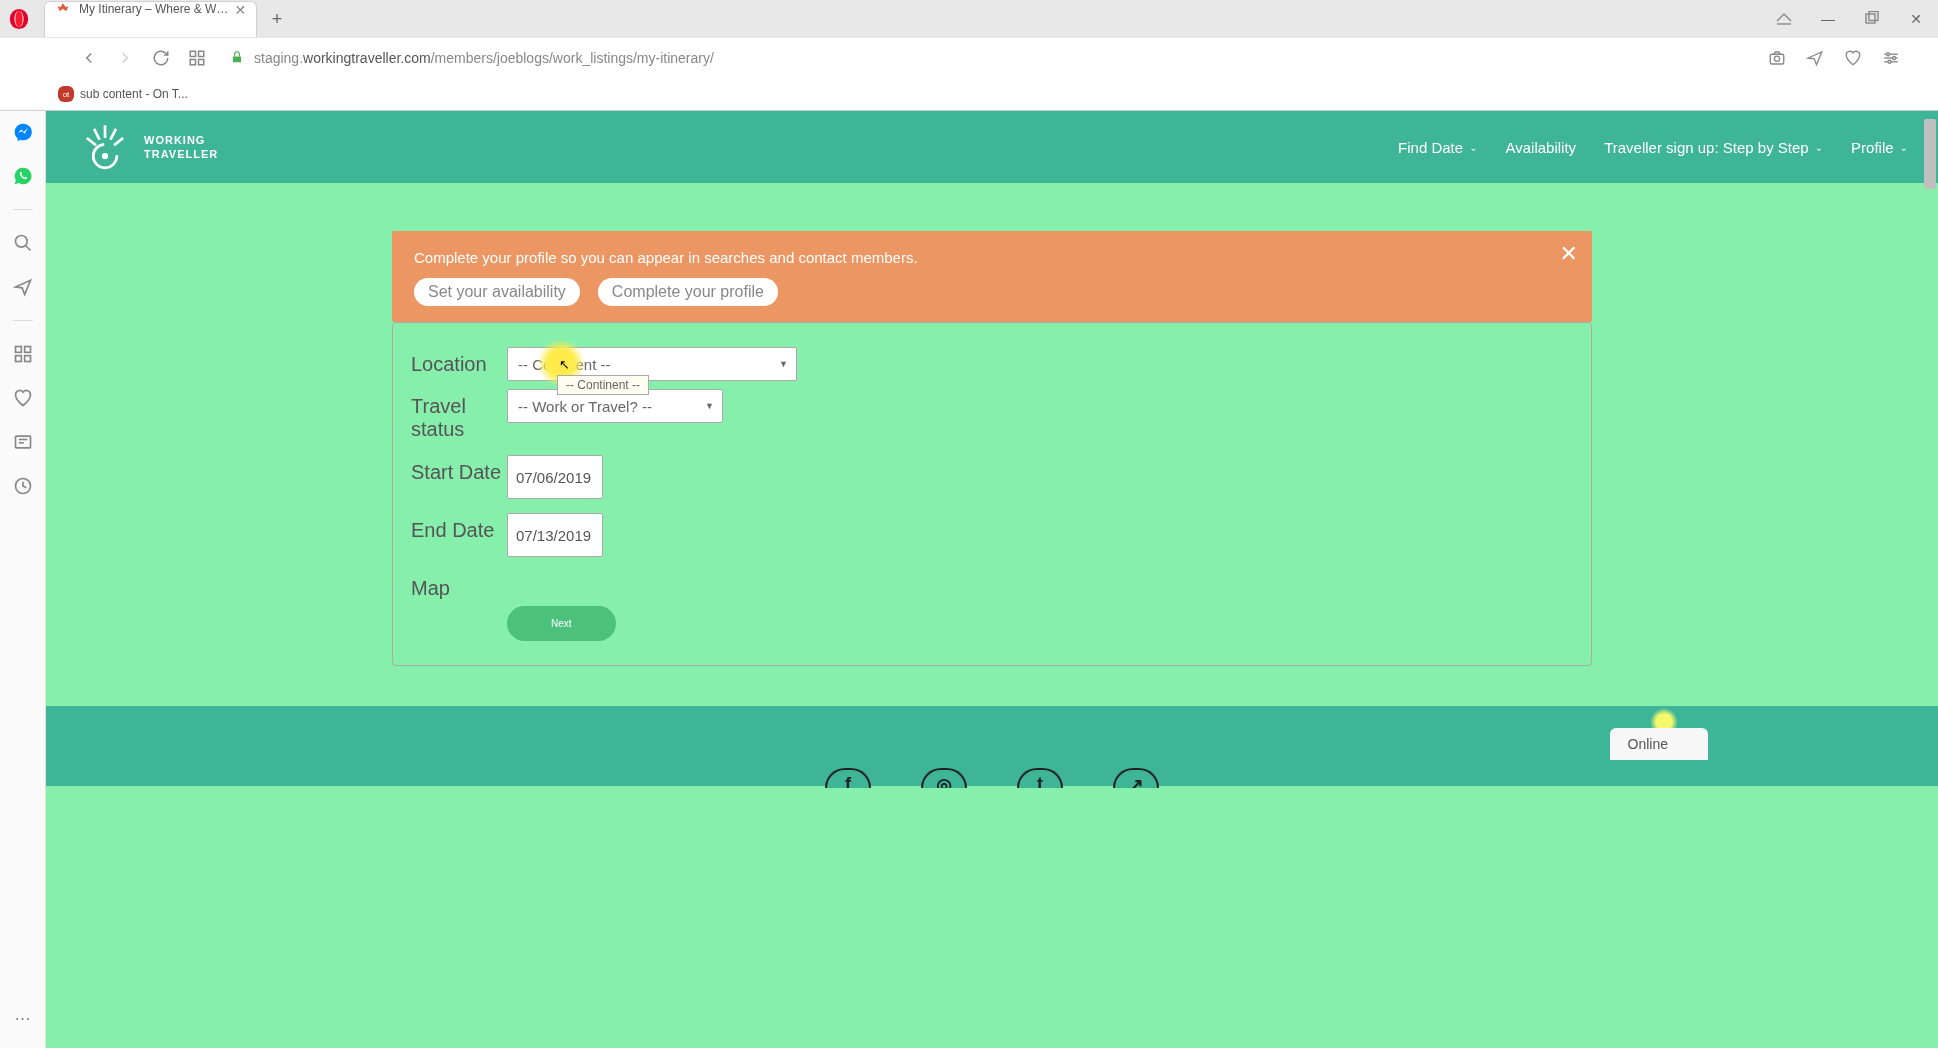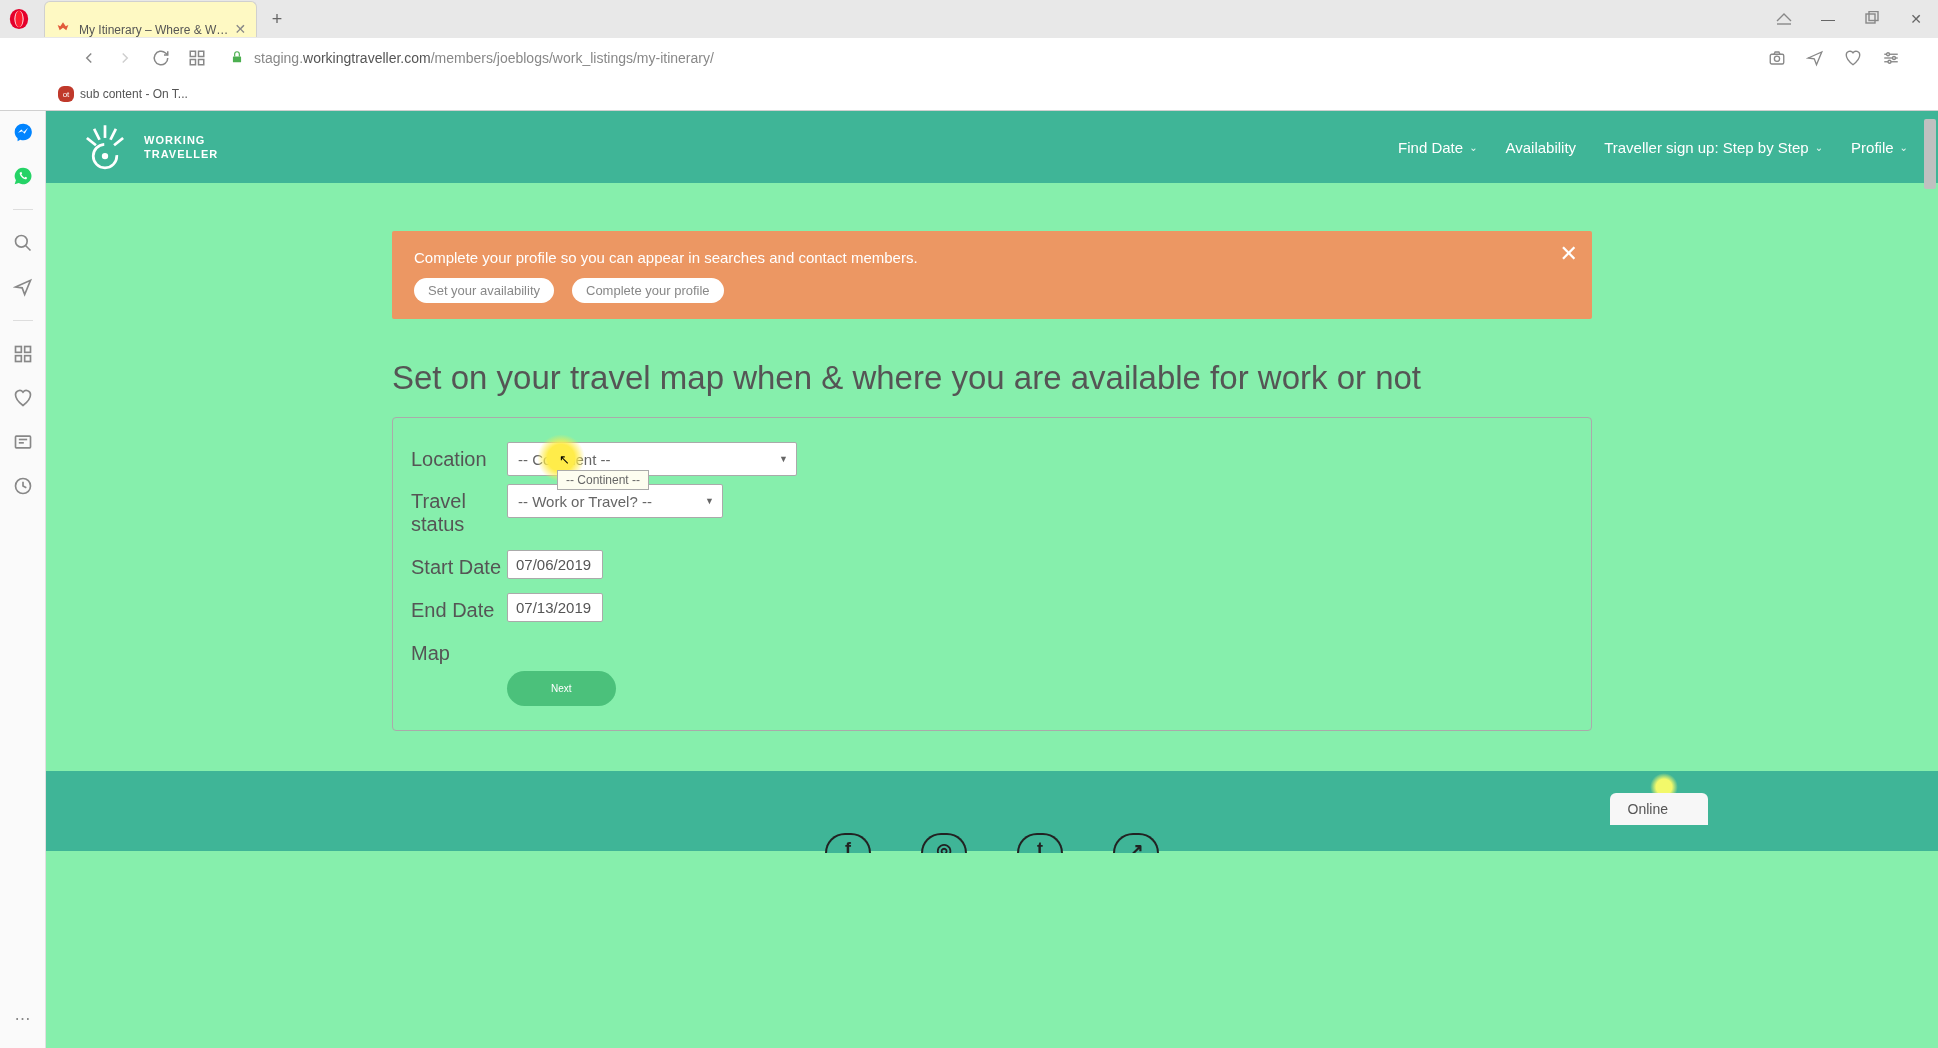--- a/index.html
+++ b/index.html
@@ -10,7 +10,7 @@
 .tab-bar { display: flex; align-items: center; height: 38px; background: #e8e8e8; }
 .opera-logo { width: 30px; height: 30px; margin: 0 10px 0 4px; display:flex; align-items:center; justify-content:center; }
 .opera-logo svg { width: 22px; height: 22px; }
-.tab { display: flex; align-items: flex-end; background: #fef9c3; height: 36px; padding: 0 10px; border-radius: 6px 6px 0 0; min-width: 200px; max-width: 240px; border: 1px solid #d0d0d0; border-bottom: none; font-size: 12px; color: #555; }
+.tab { display: flex; align-items: flex-start; background: #ffffff; height: 36px; padding: 0 10px; border-radius: 6px 6px 0 0; min-width: 200px; max-width: 240px; border: 1px solid #d0d0d0; border-bottom: none; font-size: 12px; color: #555; }
 .tab .favicon { width: 16px; height: 16px; margin-right: 8px; color:#e25b3a; }
 .tab .title { flex: 1; white-space: nowrap; overflow: hidden; text-overflow: ellipsis; }
 .tab .close { margin-left: 6px; color: #888; font-size: 14px; cursor: pointer; }

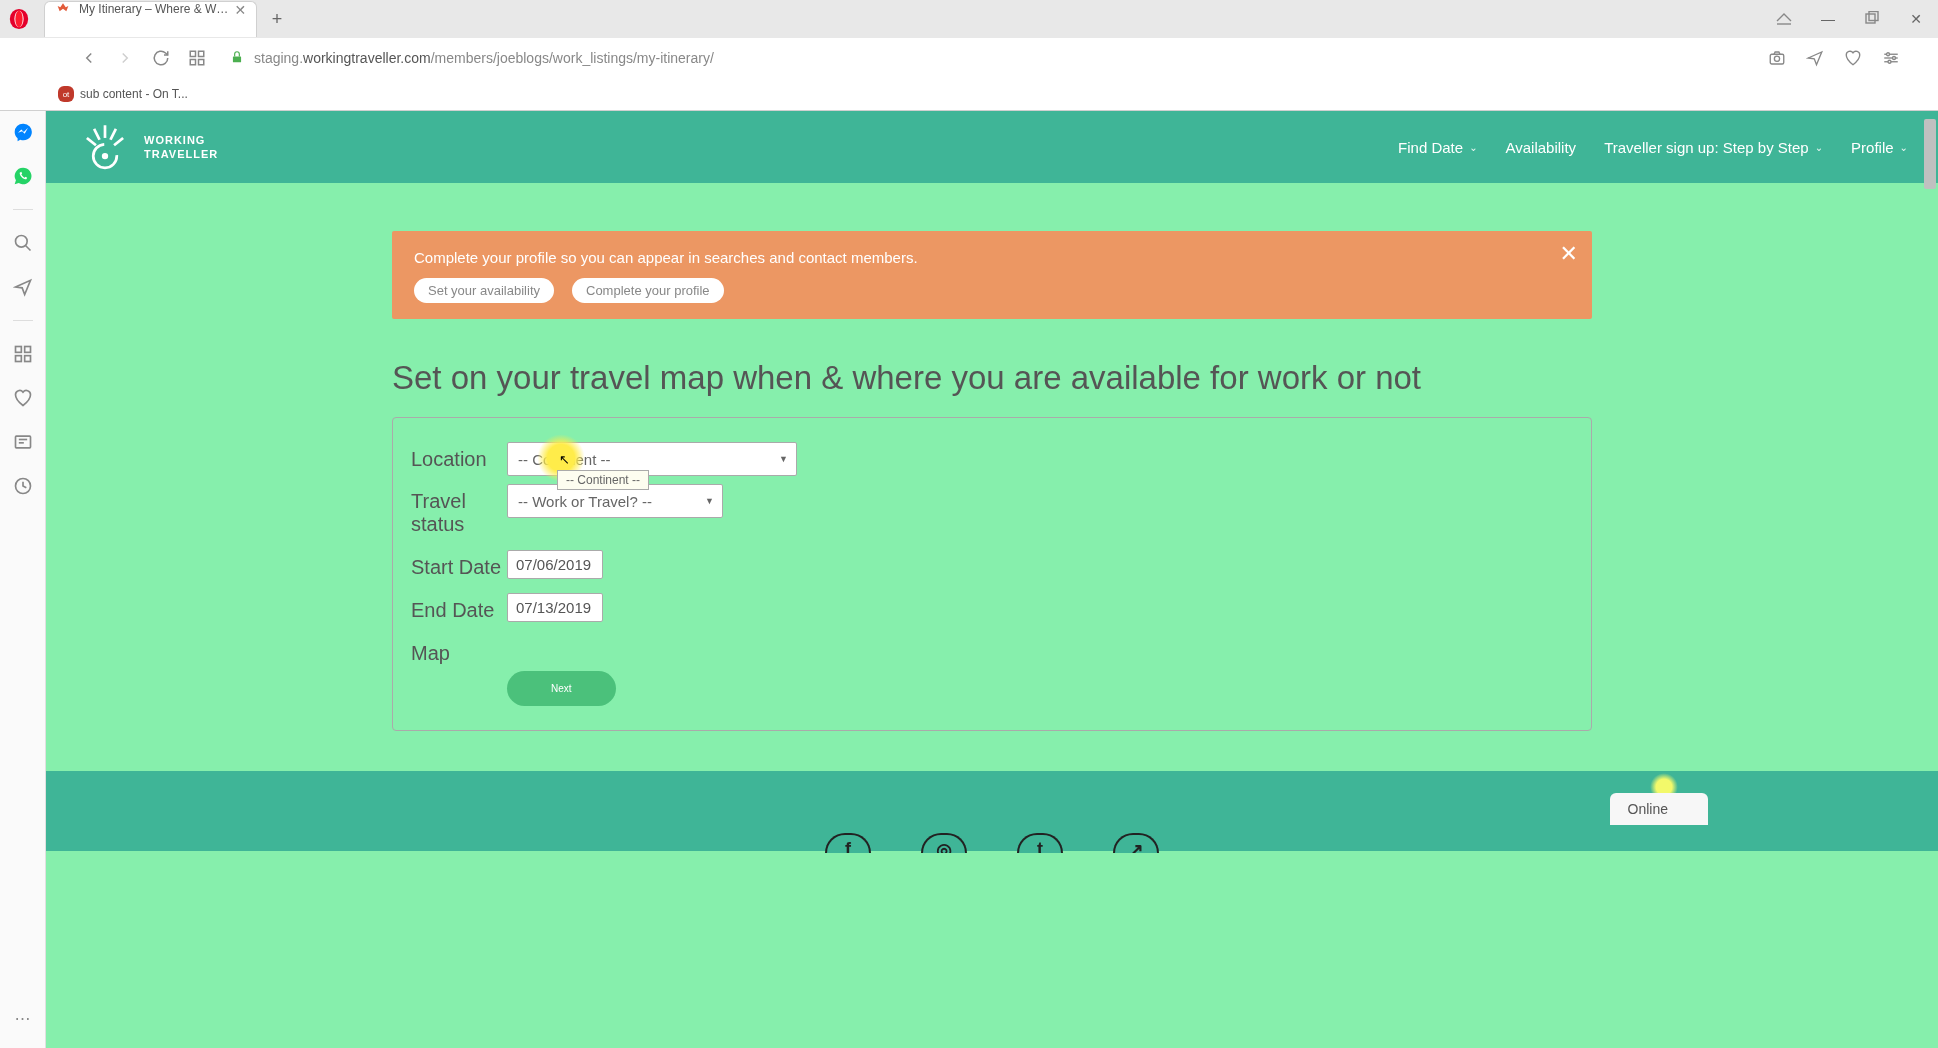--- a/index.html
+++ b/index.html
@@ -54,7 +54,7 @@
 .alert { background: #ec9763; color: #fff; padding: 18px 22px 16px; margin-top: 48px; position: relative; border-radius: 2px; }
 .alert-text { font-size: 15px; margin-bottom: 12px; }
 .alert-btns { display: flex; gap: 18px; }
-.alert-btn { background: #fff; color: #888; border: none; border-radius: 14px; padding: 5px 14px; font-size: 13px; cursor: pointer; }
+.alert-btn { background: #fff; color: #888; border: none; border-radius: 14px; padding: 5px 14px; font-size: 16px; cursor: pointer; }
 .alert-close { position: absolute; right: 14px; top: 10px; font-size: 22px; cursor: pointer; color:#fff; }
 
 .heading { font-size: 33px; color: #555; margin: 40px 0 20px; font-weight: 400; }

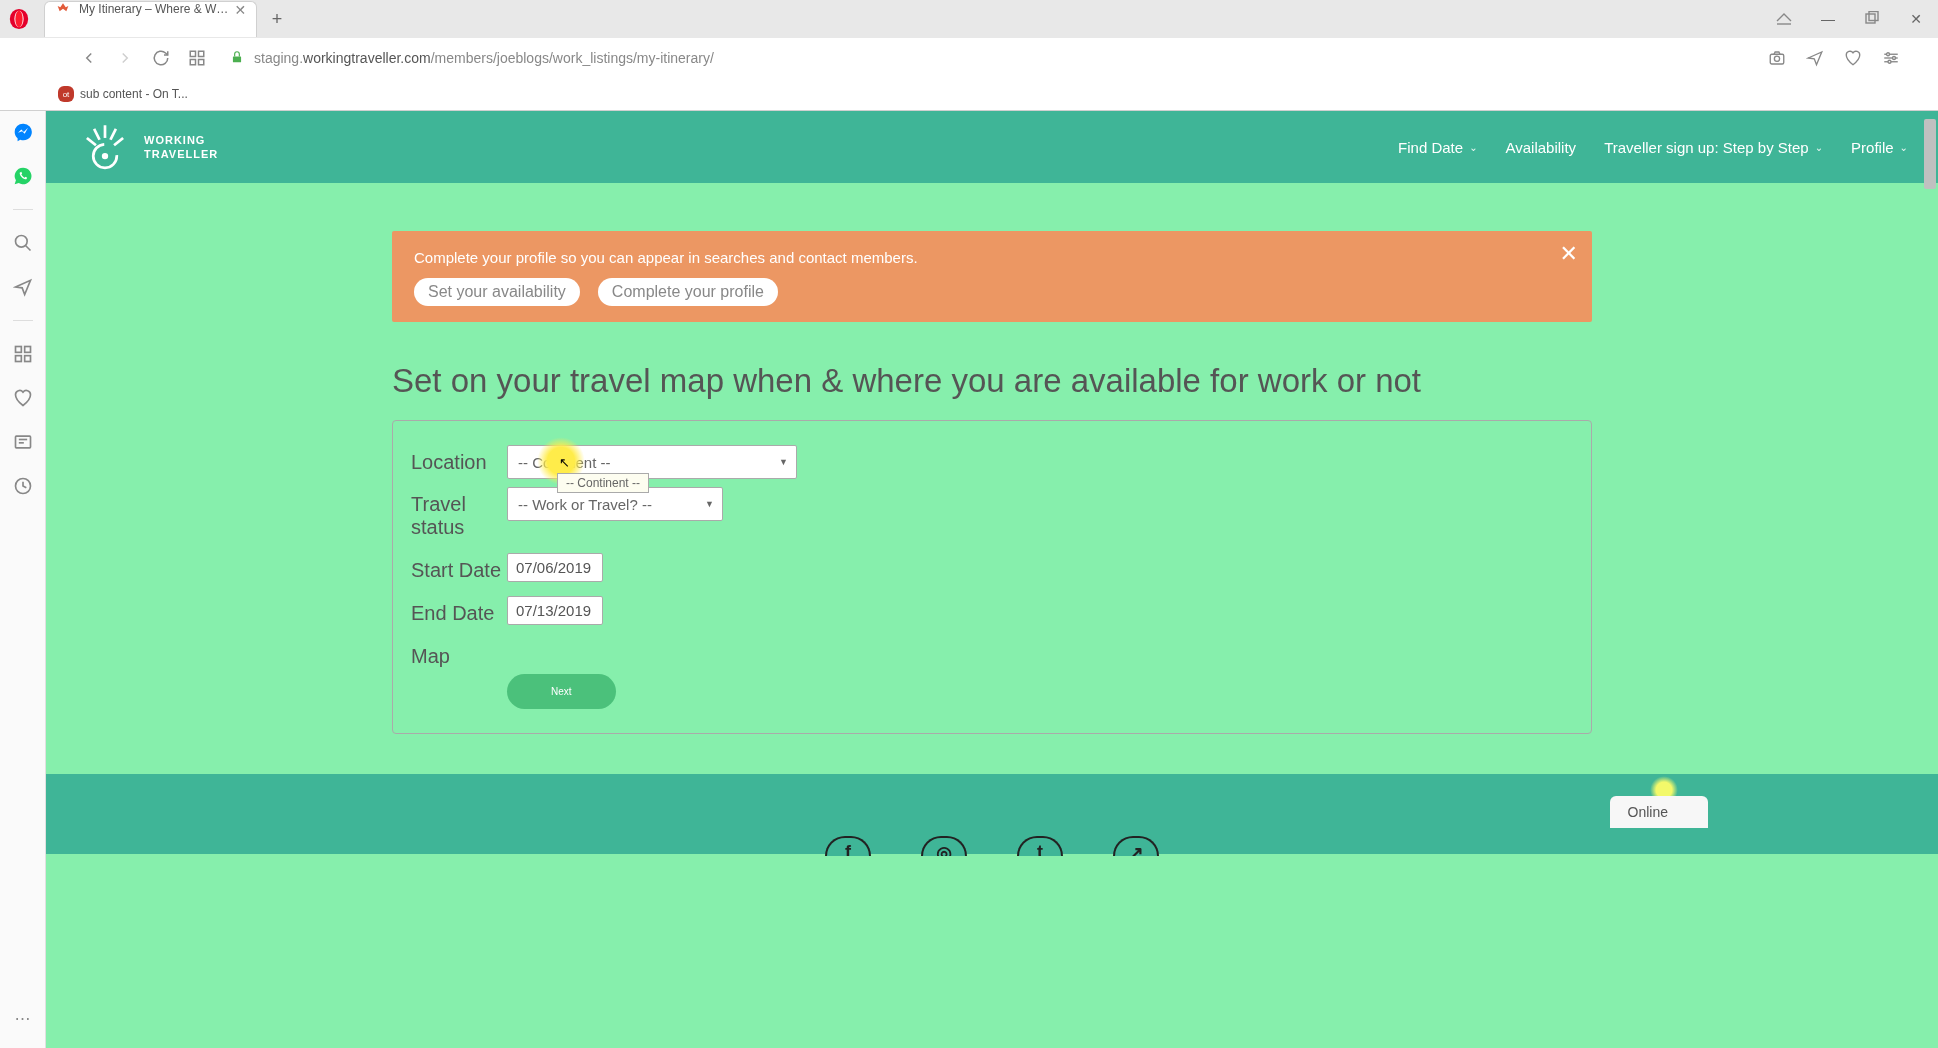--- a/index.html
+++ b/index.html
@@ -295,7 +295,6 @@
         <span class="alert-close">✕</span>
       </div>
 
-      <h1 class="heading">Set on your travel map when &amp; where you are available for work or not</h1>
 
       <div class="form-box">
         <div class="form-row" style="margin-bottom:8px;">

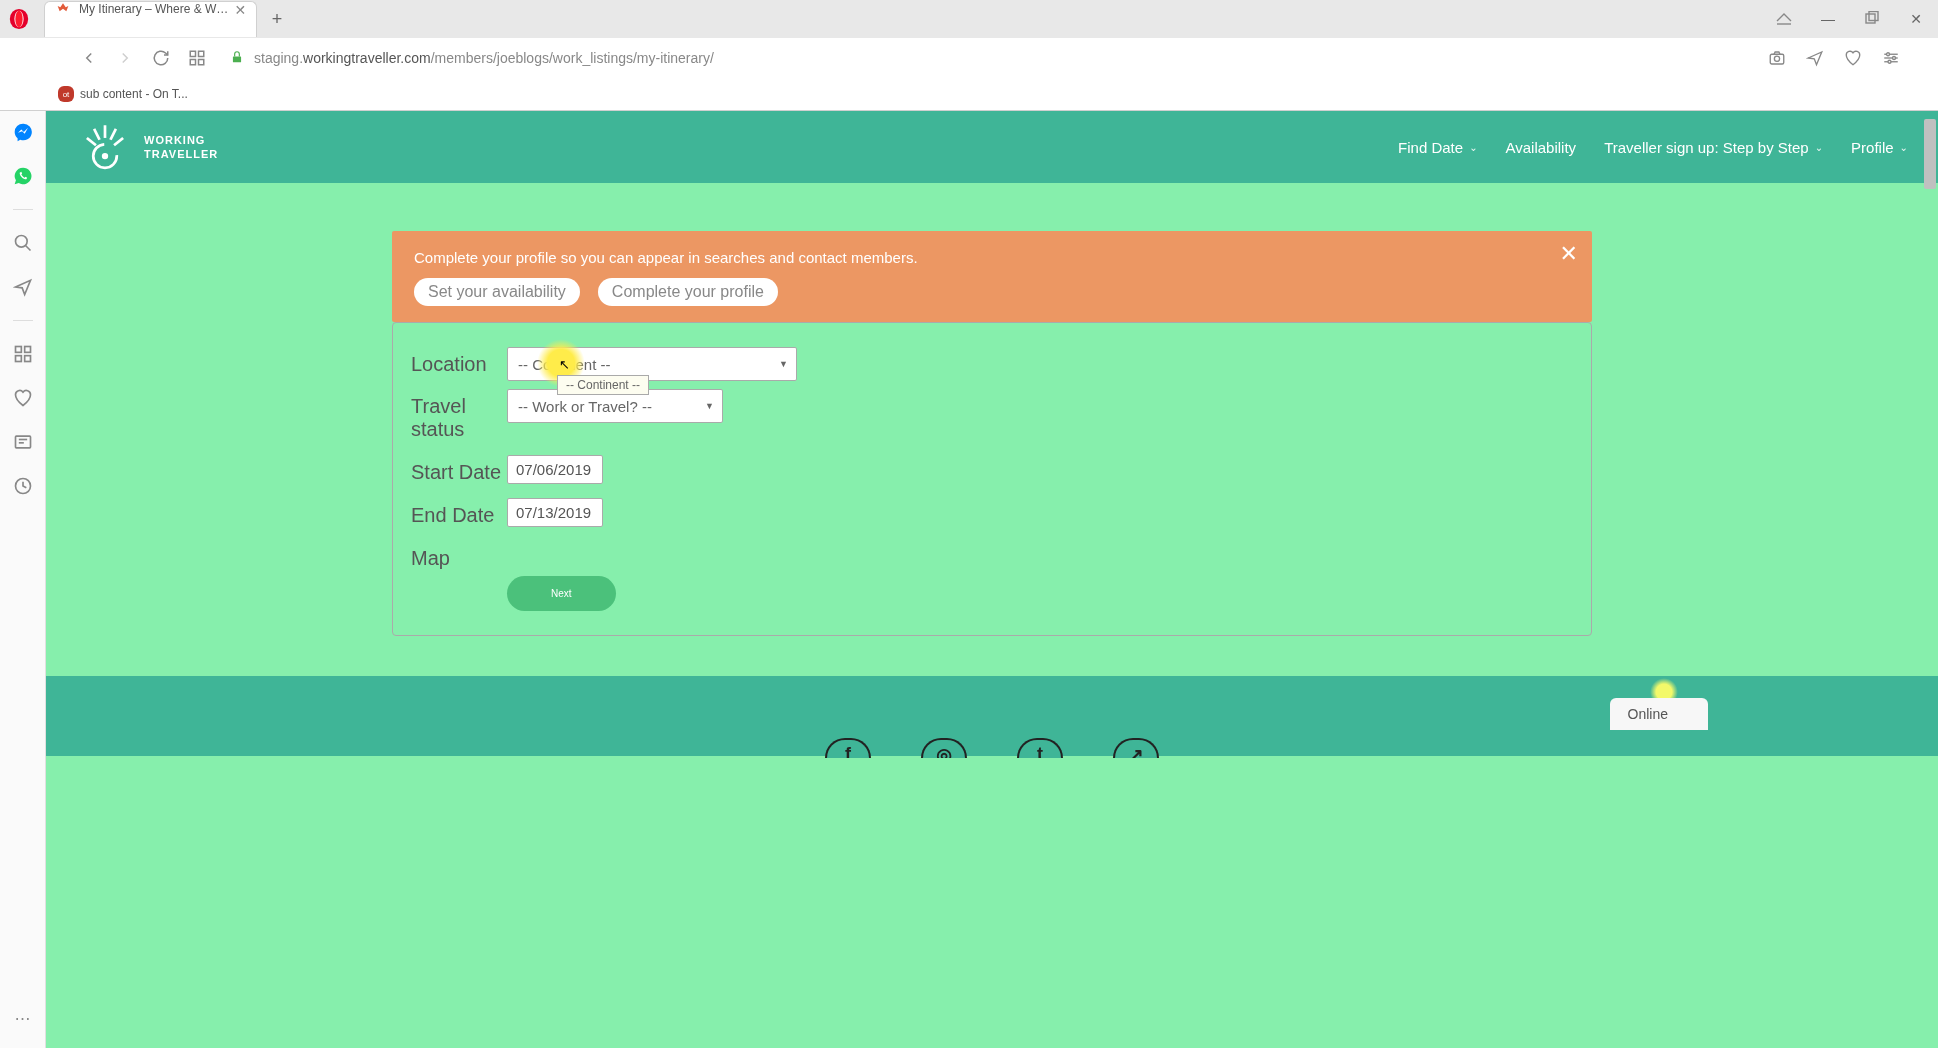--- a/index.html
+++ b/index.html
@@ -68,7 +68,7 @@
 .select.w2 { width: 216px; }
 .text-input { border: 1px solid #aaa; height: 36px; padding: 0 10px; font-size: 15px; color: #666; border-radius: 2px; background:#fff; }
 .text-input.w1 { width: 290px; }
-.date-input { border: 1px solid #aaa; height: 29px; width: 96px; padding: 0 8px; font-size: 15px; color: #555; border-radius: 2px; background:#fff; }
+.date-input { border: 1px solid #aaa; height: 44px; width: 96px; padding: 0 8px; font-size: 15px; color: #555; border-radius: 2px; background:#fff; }
 .next-btn { background: #4bc17b; color: #fff; border: none; border-radius: 22px; padding: 12px 44px; font-size: 10px; cursor: pointer; margin-left: 96px; }
 
 .tooltip { position: absolute; background: #fdfdf0; border: 1px solid #aaa; font-size: 12px; color: #666; padding: 2px 8px; left: 300px; top: 30px; z-index:5; }

